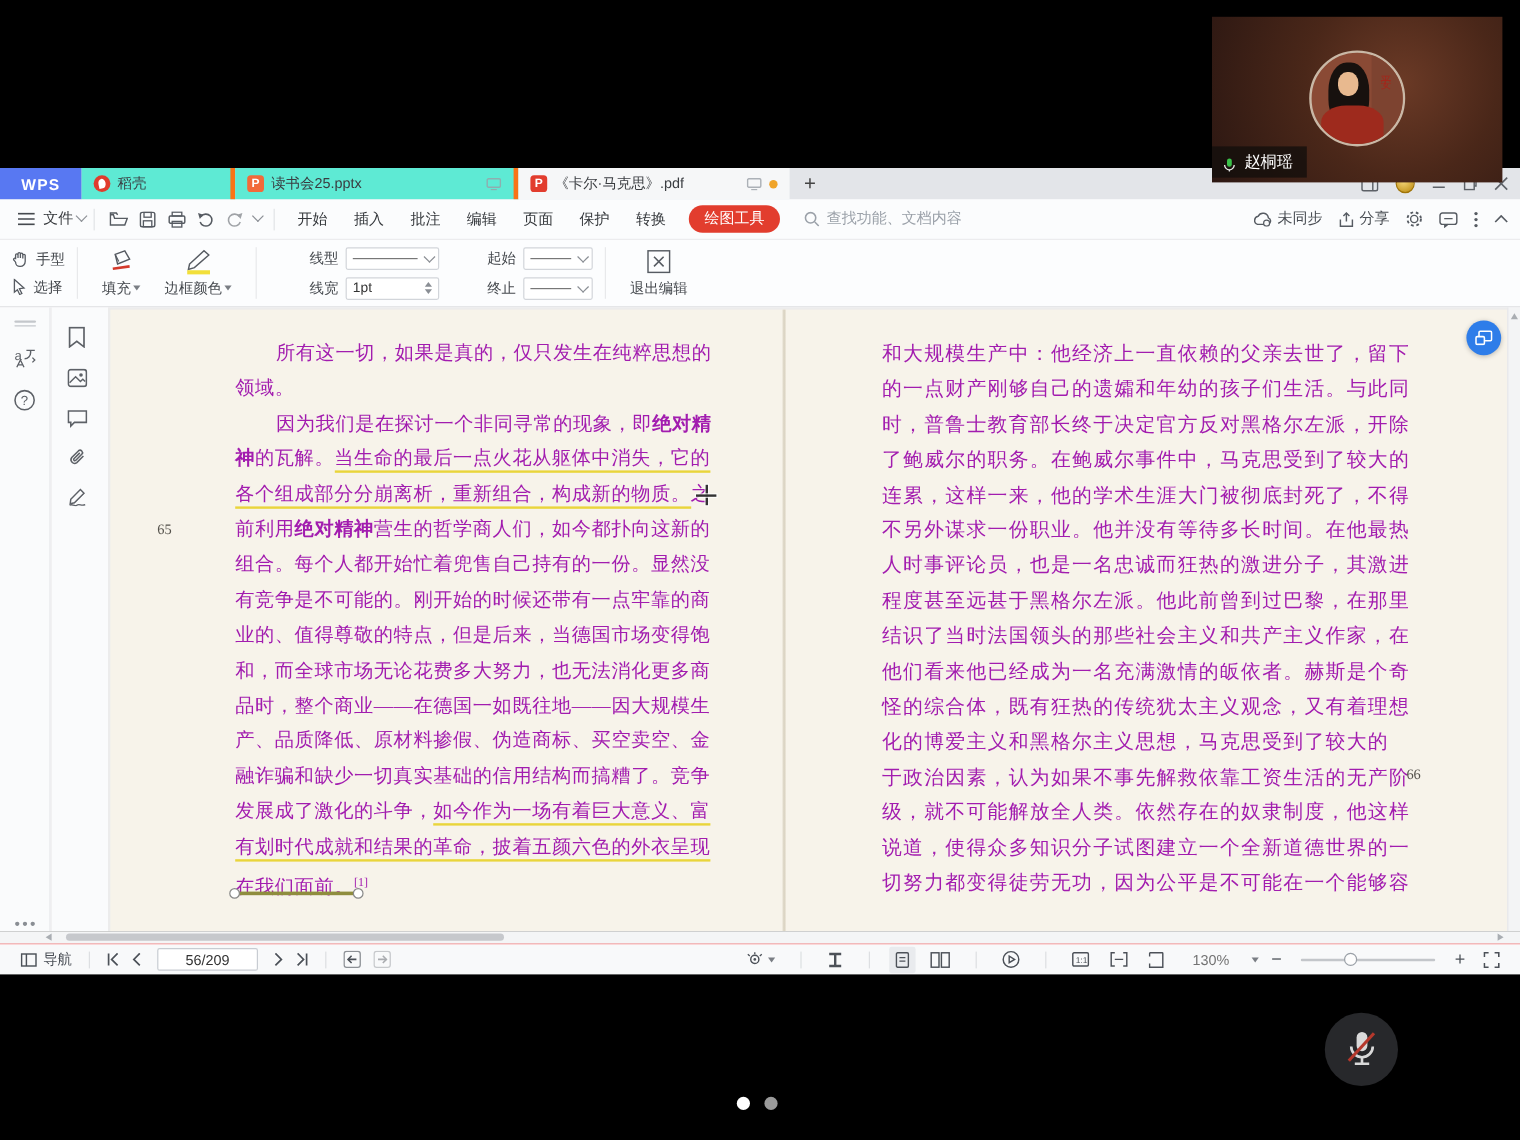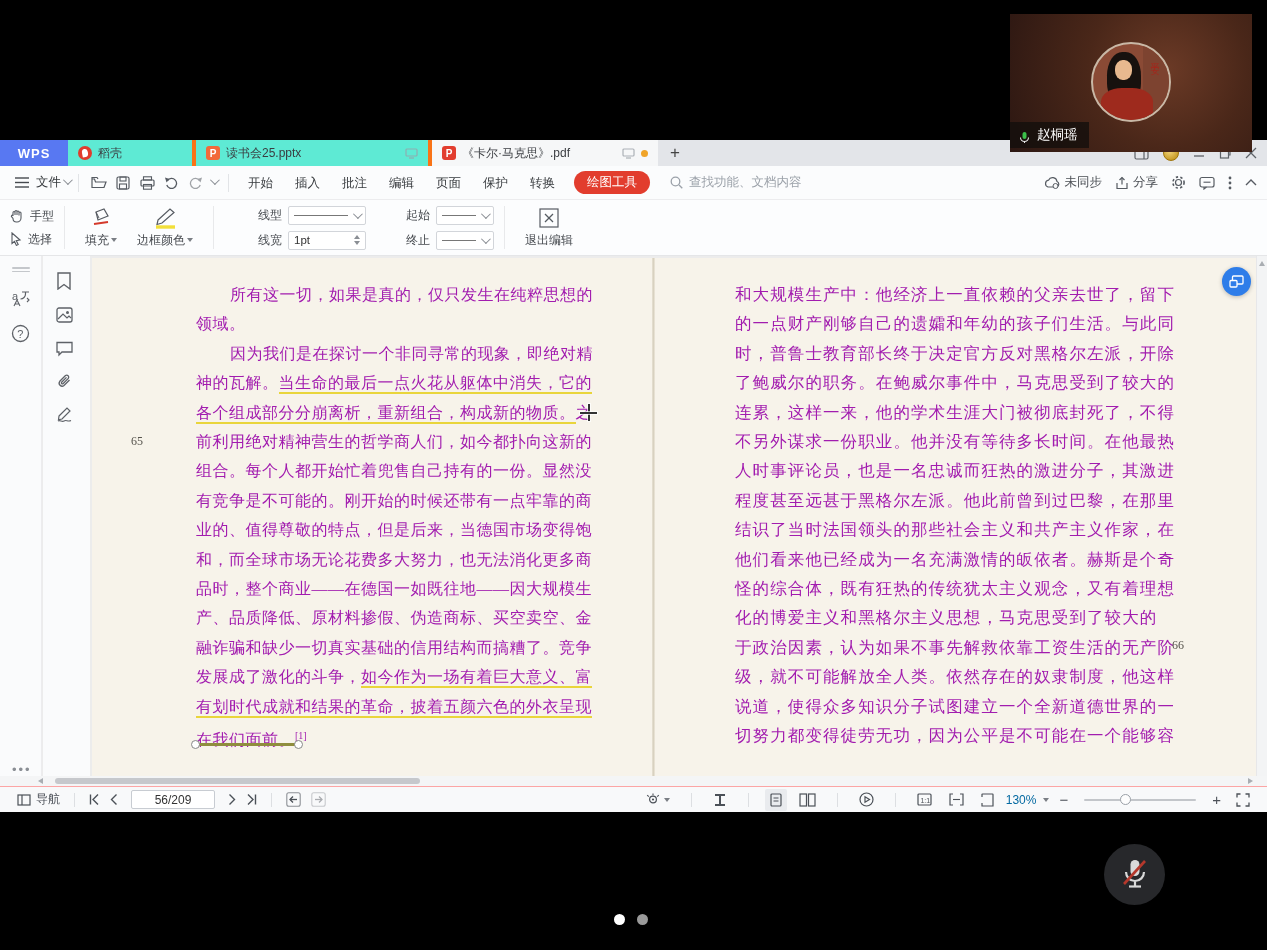--- a/index.html
+++ b/index.html
@@ -79,7 +79,7 @@
   .bt-right{left:735px;top:24px;width:432px;font-size:16.5px;letter-spacing:1.1px;line-height:29.4px;}
   .bline{white-space:nowrap;}
   .bline.ind{text-indent:34px;}
-  .b{font-weight:normal;}
+  .b{font-weight:bold;}
   .u{border-bottom:2.5px solid #e9d53b;padding-bottom:1px;}
   .sup{font-size:10px;vertical-align:super;letter-spacing:0;}
   .pnum{position:absolute;font-family:"Liberation Serif",serif;font-size:12px;color:#55524c;}

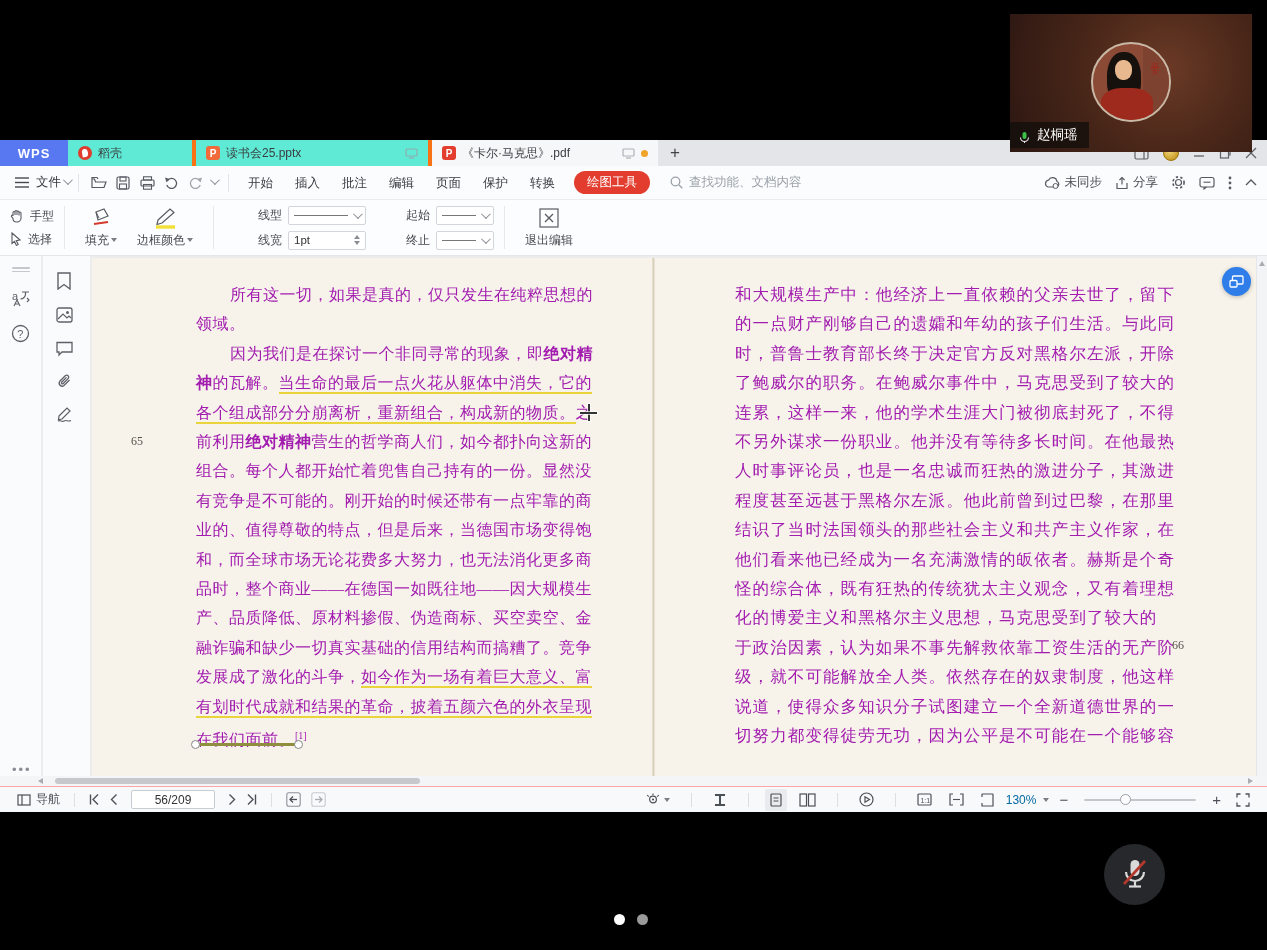--- a/index.html
+++ b/index.html
@@ -115,7 +115,7 @@
   .pageinput{width:84px;height:19px;border:1px solid #c8ccd2;background:#fff;border-radius:2px;
              display:flex;align-items:center;justify-content:center;font-size:12px;color:#333;margin:0 8px;}
   .sb-right{margin-left:auto;display:flex;align-items:center;gap:7px;}
-  .zoomtxt{font-size:12px;color:#0369a1;margin:0 0;}
+  .zoomtxt{font-size:12px;color:#737373;margin:0 12px;}
   .slider{position:relative;width:112px;height:2px;background:#c3c6ca;border-radius:1px;margin:0 6px;}
   .knob{position:absolute;left:36px;top:-5px;width:11px;height:11px;border-radius:50%;background:#fdfdfd;border:1.5px solid #9aa0a7;}
   .pm{font-size:15px;color:#4c5158;padding:0 3px;}

